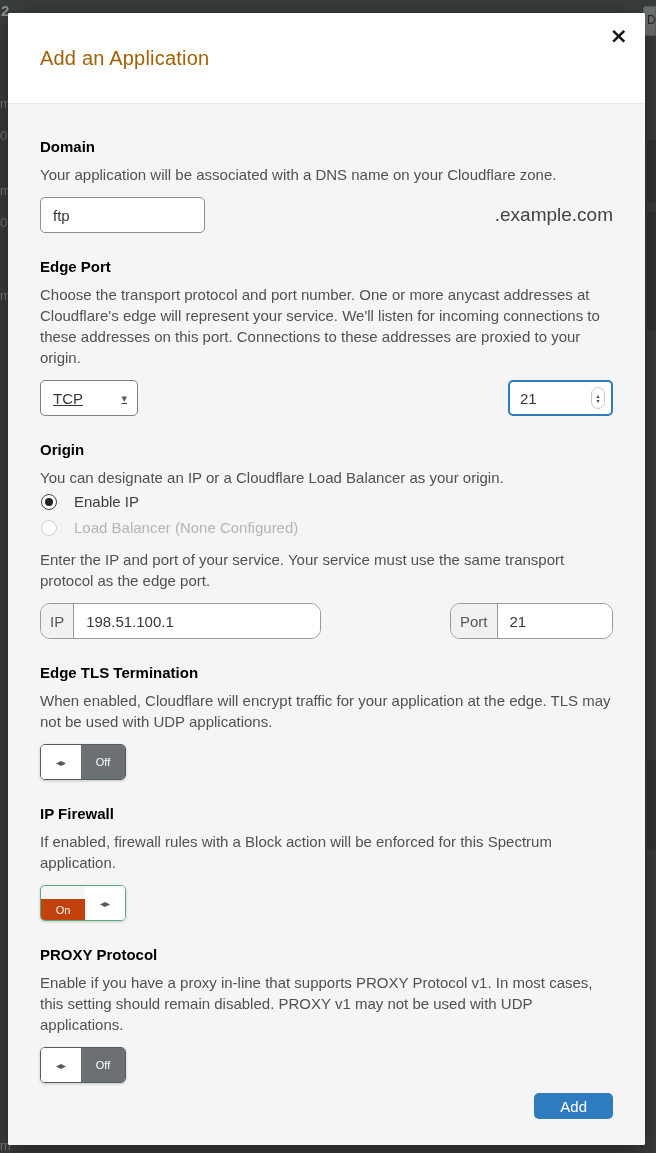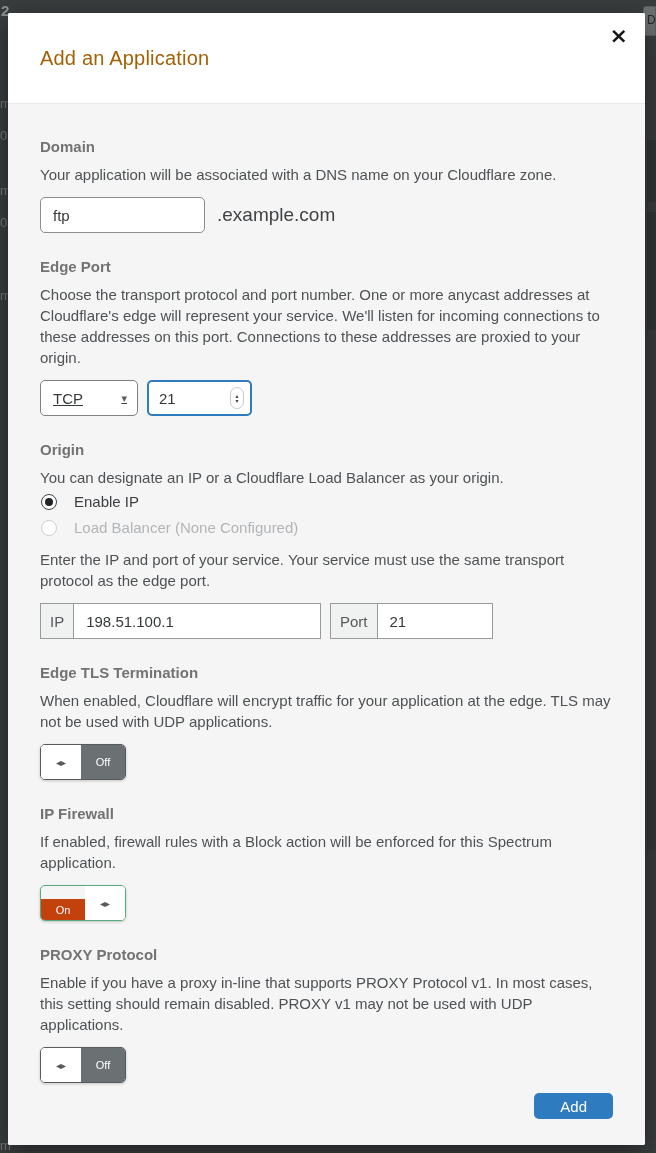--- a/index.html
+++ b/index.html
@@ -48,7 +48,7 @@
   }
 
   .section { margin-bottom:23px; }
-  .sec-heading { font-size:15px; font-weight:700; color:#737373; line-height:21px; margin-bottom:7px; }
+  .sec-heading { font-size:15px; font-weight:700; color:#000000; line-height:21px; margin-bottom:7px; }
   .sec-desc { font-size:15px; color:#4e5254; line-height:21px; margin-bottom:12px; max-width:578px; }
 
   

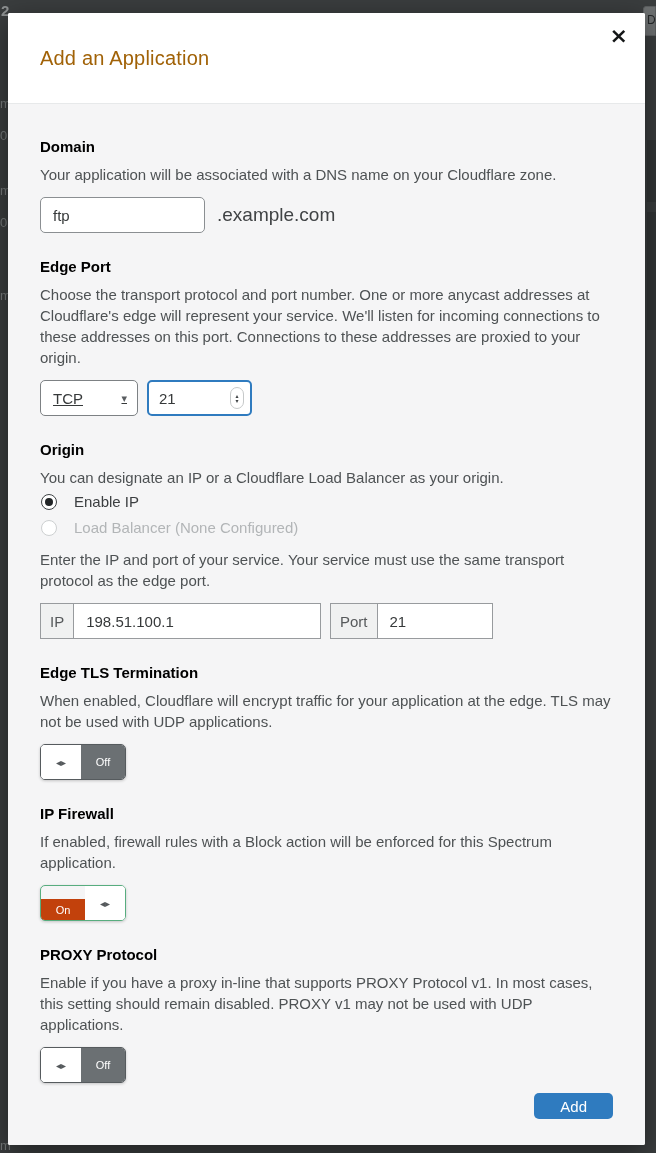--- a/index.html
+++ b/index.html
@@ -52,7 +52,7 @@
   .sec-desc { font-size:15px; color:#4e5254; line-height:21px; margin-bottom:12px; max-width:578px; }
 
   
-  .row { display:flex; align-items:center; }
+  .row { display:flex; align-items:center;justify-content:space-between; }
   input { font-family:inherit; font-size:15px; color:#36393a; outline:none; }
 
   .domain-input {

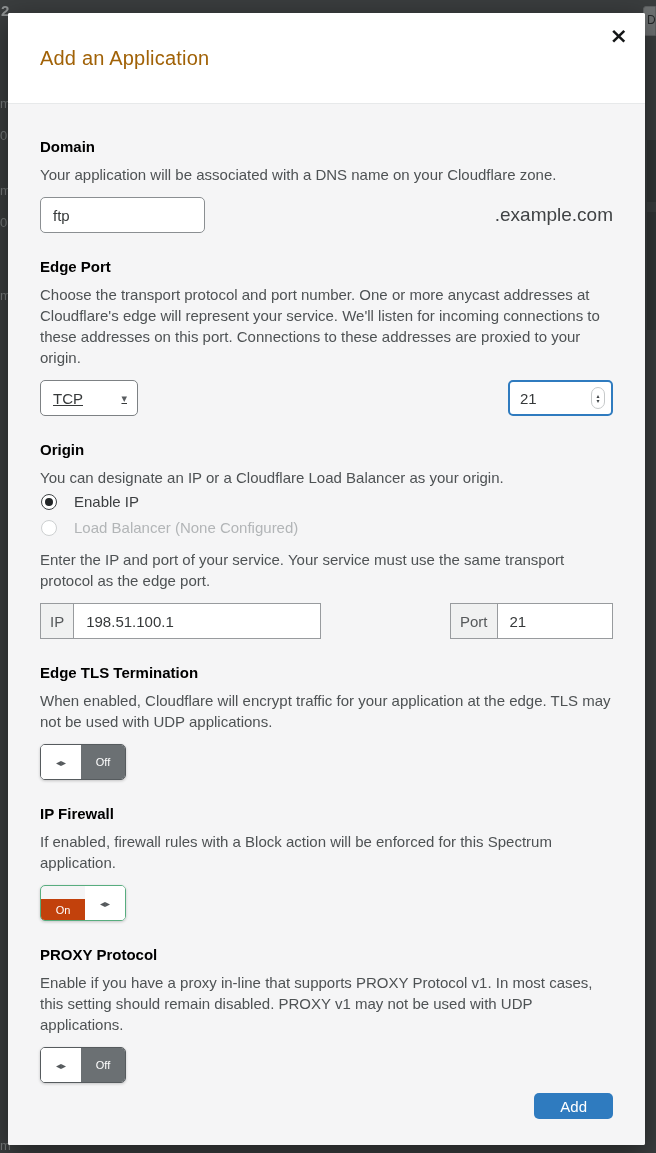--- a/index.html
+++ b/index.html
@@ -99,7 +99,7 @@
 
   .group {
     display:flex; height:36px; background:#fff;
-    border:1px solid #989b9e; border-radius:0; overflow:hidden;
+    border:1px solid #989b9e; border-radius:10px; overflow:hidden;
   }
   .group .prefix {
     background:#f0f1f1; border-right:1px solid #989b9e;

